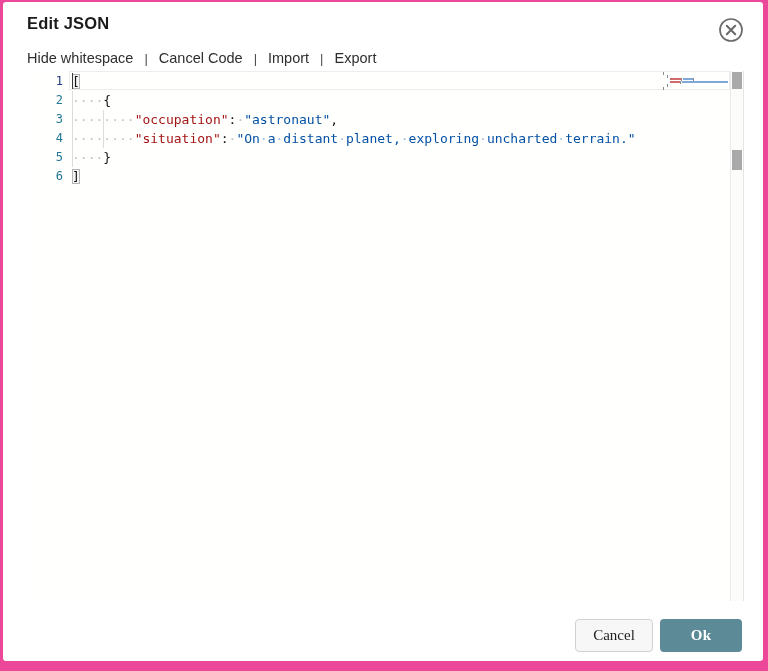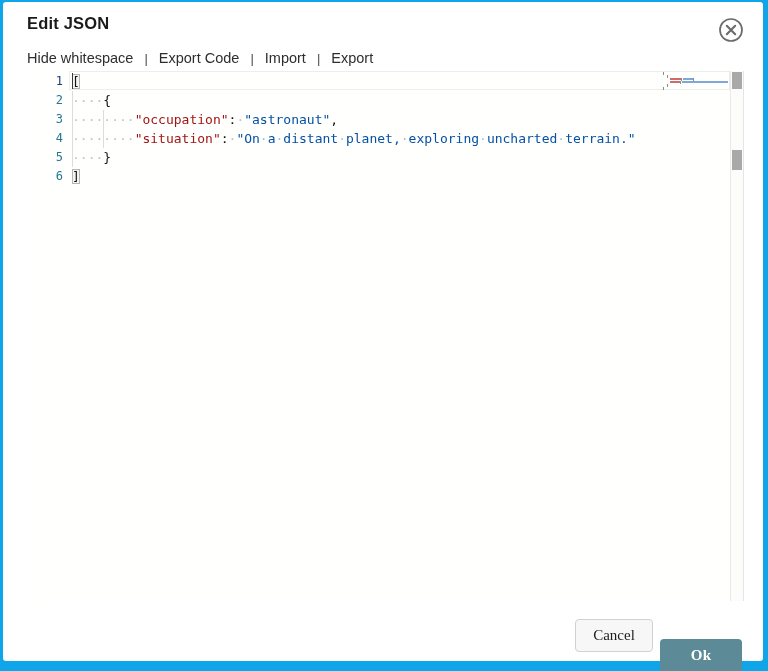--- a/index.html
+++ b/index.html
@@ -4,7 +4,7 @@
 <style>
   html,body{margin:0;padding:0;}
   body{width:768px;height:671px;font-family:"Liberation Sans",sans-serif;}
-  .frame{position:relative;width:768px;height:671px;background:#0ea5e9;overflow:hidden;}
+  .frame{position:relative;width:768px;height:671px;background:#ec4899;overflow:hidden;}
   .dialog{position:absolute;left:3px;top:2px;width:760px;height:659px;background:#ffffff;border-radius:3px;}
 
   .title{position:absolute;left:24px;top:12px;font-size:16.5px;font-weight:700;color:#1b1b1b;letter-spacing:.2px;}

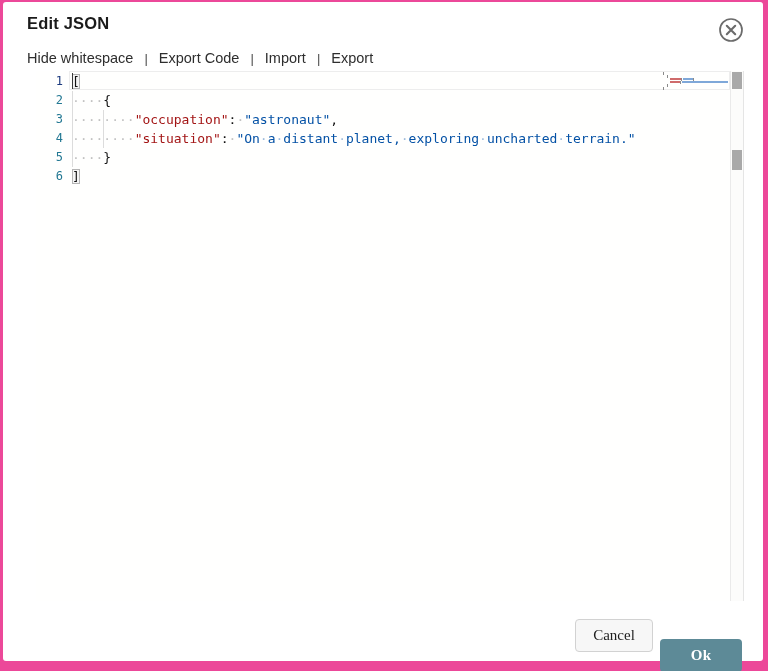--- a/index.html
+++ b/index.html
@@ -67,7 +67,7 @@
     <div class="toolbar">
       <span class="tb-item">Hide whitespace</span>
       <span class="tb-sep">|</span>
-      <span class="tb-item">Export Code</span>
+      <span class="tb-item">Cancel Code</span>
       <span class="tb-sep">|</span>
       <span class="tb-item">Import</span>
       <span class="tb-sep">|</span>

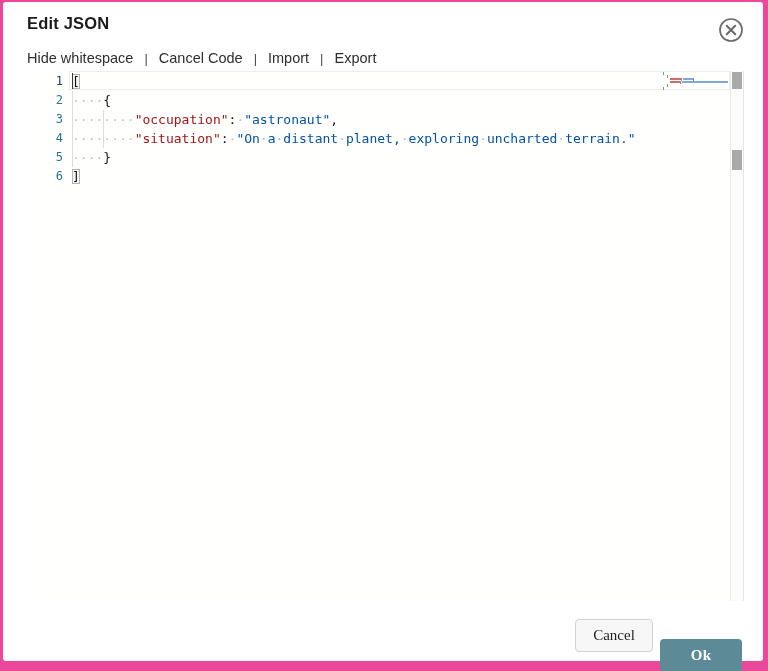--- a/index.html
+++ b/index.html
@@ -114,7 +114,7 @@
     </div>
 
     <button class="btn btn-cancel">Cancel</button>
-    <button class="btn btn-ok" style="background: rgb(93, 138, 151); margin-top: 20px;">Ok</button>
+    <button class="btn btn-ok" style="background: rgb(93, 138, 151);">Ok</button>
 
   </div>
 </div>

